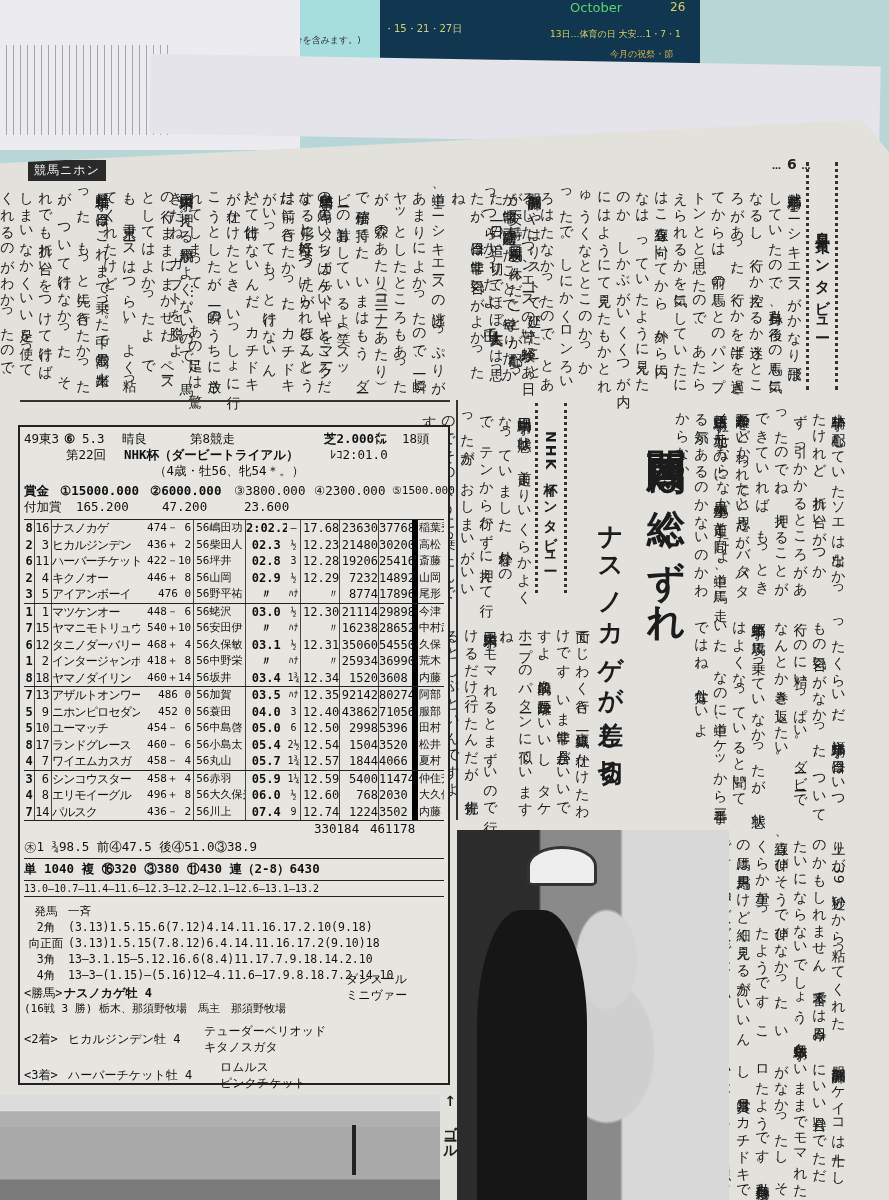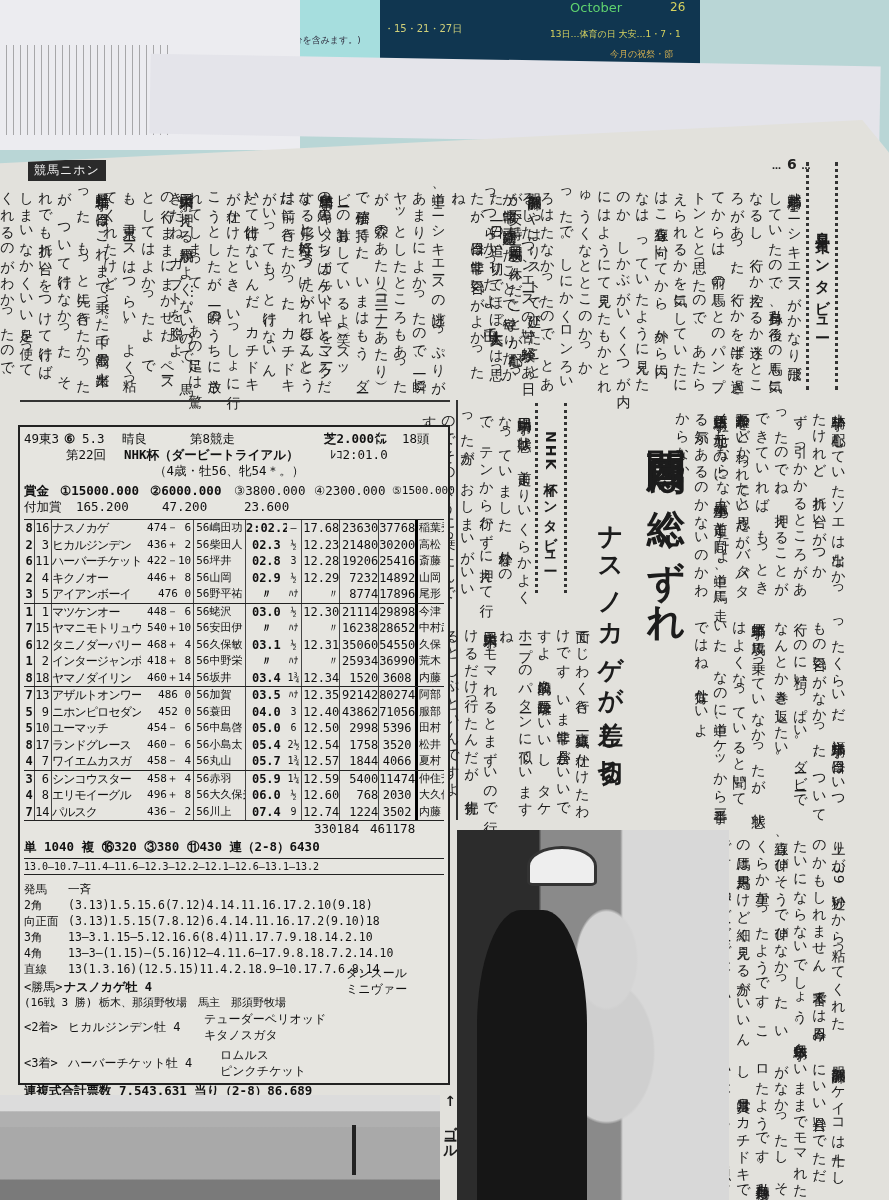--- a/index.html
+++ b/index.html
@@ -63,7 +63,7 @@
   .w-mg { width:16px; text-align:center; font-size:10px; border-right:1px solid #444; }
   .w-l3 { width:42px; text-align:right; border-right:1px solid #444; }
   .w-p1 { width:42px; text-align:right; border-right:1px solid #444; }
-  .w-p2 { width:42px; text-align:center; border-right:3px solid #000000; }
+  .w-p2 { width:42px; text-align:left; border-right:6px solid #000000; }
   .w-tr { width:28px; font-size:11px; padding-left:1px; }
   .sect { border-bottom:1px solid #222; padding:2px 0; }
   .pos-row { display:flex; height:16px; line-height:16px; white-space:nowrap; font-size:11.5px; }

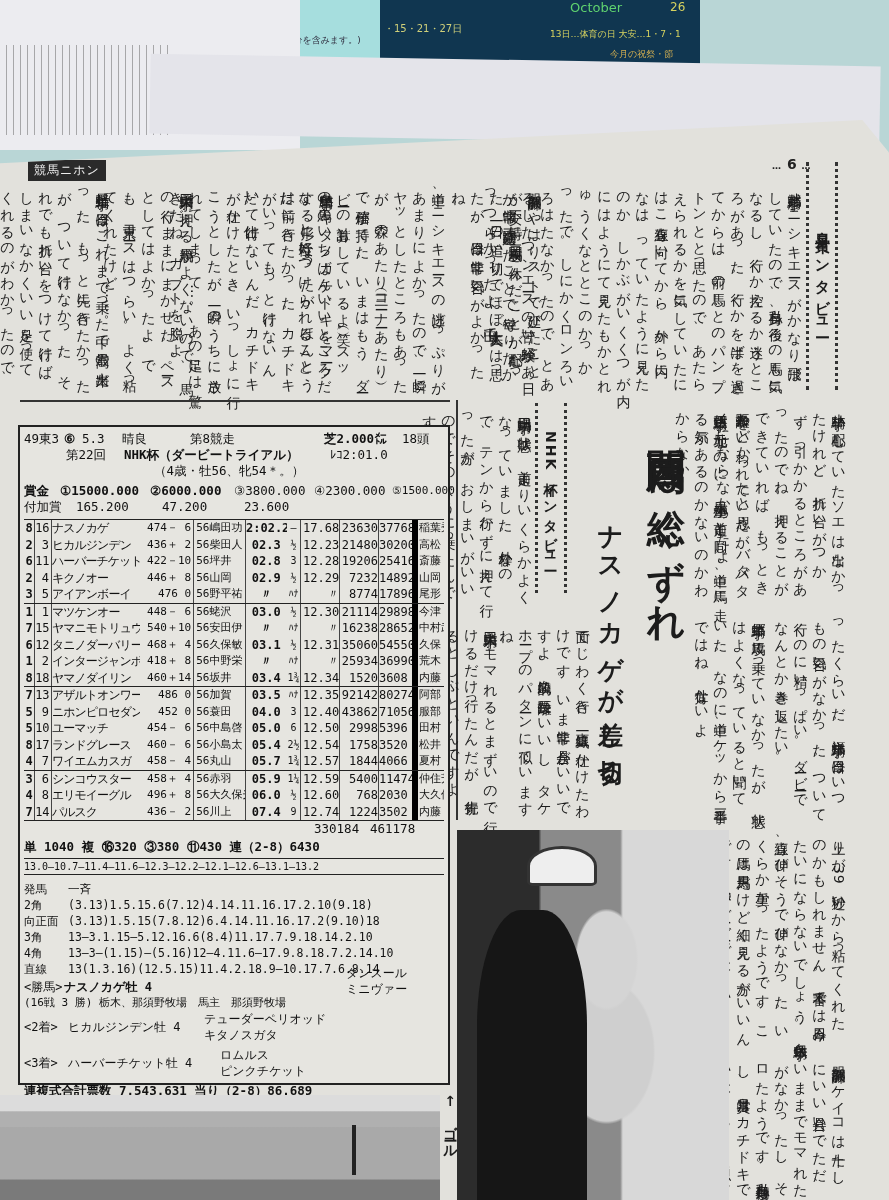--- a/index.html
+++ b/index.html
@@ -352,7 +352,7 @@
               <span class="w-tm">05.4</span>
               <span class="w-mg">2½</span>
               <span class="w-l3">12.54</span>
-              <span class="w-p1">1758</span>
+              <span class="w-p1">1504</span>
               <span class="w-p2">3520</span>
               <span class="w-tr">松井</span>
             </div>

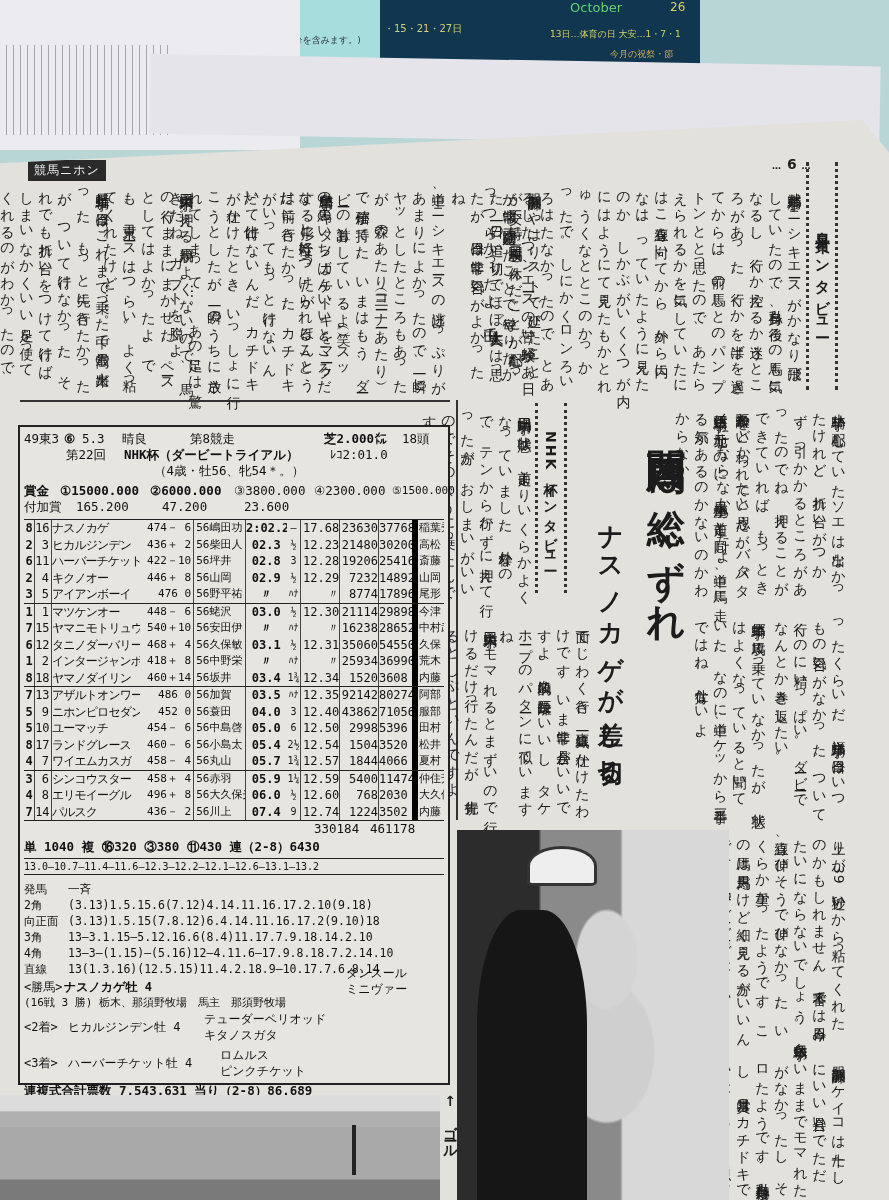--- a/index.html
+++ b/index.html
@@ -417,6 +417,7 @@
         <span class="c" style="left:290px">330184</span>
         <span class="c" style="left:346px">461178</span>
       </div>
+      <div class="sect">㊍1 ¾98.5 前④47.5 後④51.0③38.9</div>
       <div class="sect bold">単 1040  複 ⑯320 ③380 ⑪430  連（2-8）6430</div>
       <div class="sect" style="font-size:10px">13.0―10.7―11.4―11.6―12.3―12.2―12.1―12.6―13.1―13.2</div>
       <div id="positions" style="padding-top:6px">

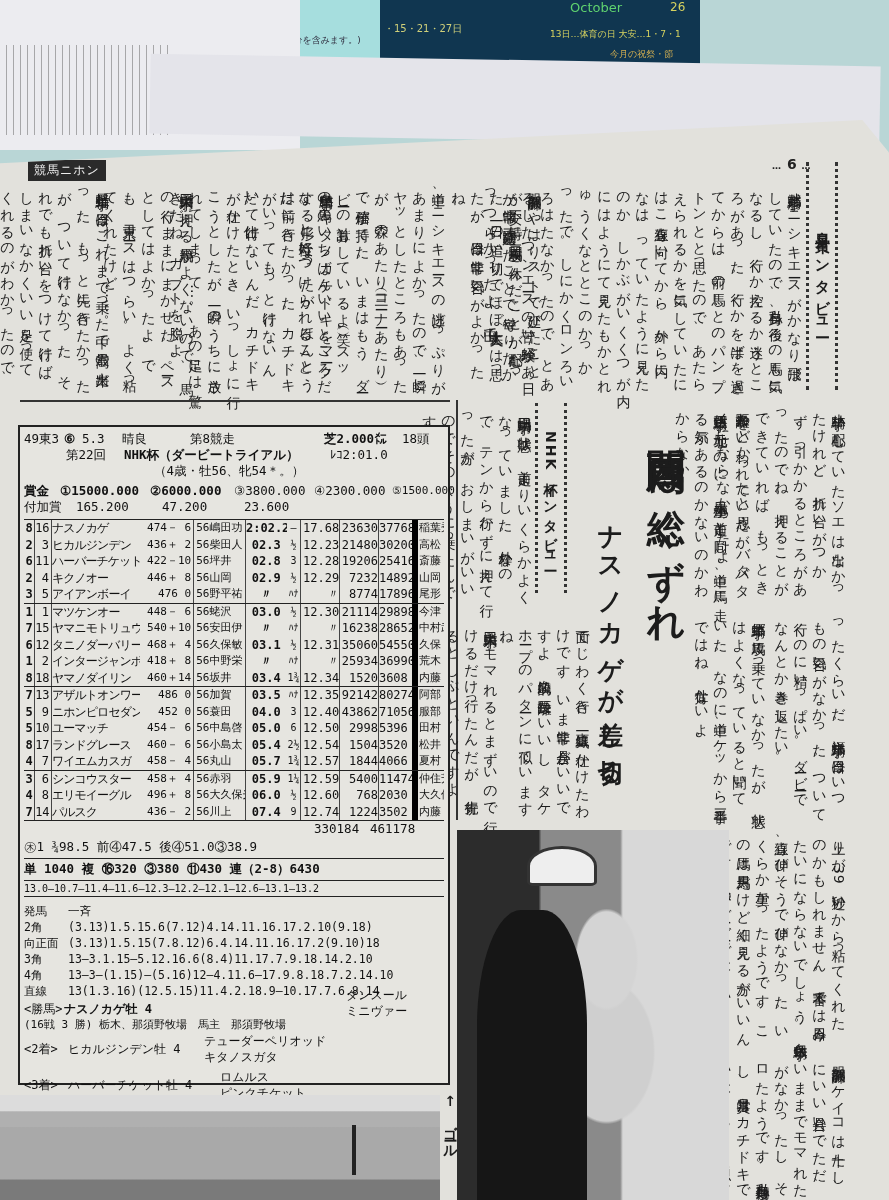--- a/index.html
+++ b/index.html
@@ -66,7 +66,7 @@
   .w-p2 { width:42px; text-align:left; border-right:6px solid #000000; }
   .w-tr { width:28px; font-size:11px; padding-left:1px; }
   .sect { border-bottom:1px solid #222; padding:2px 0; }
-  .pos-row { display:flex; height:16px; line-height:16px; white-space:nowrap; font-size:11.5px; }
+  .pos-row { display:flex; height:16px; line-height:16px; white-space:nowrap; font-size:11.5px;text-align:center; }
   .pos-row .lb { width:44px; }
   .ped { position:relative; height:32px; font-size:12px; white-space:nowrap; }
 

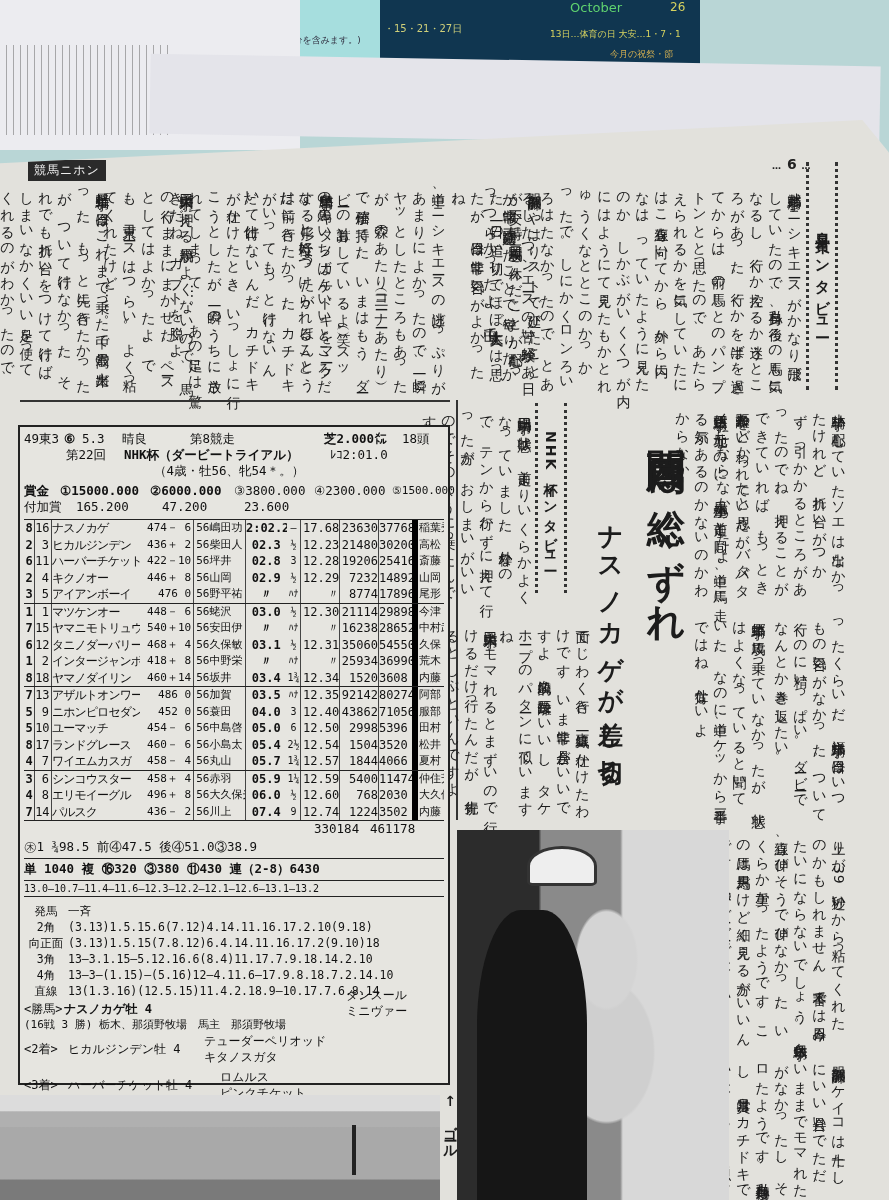--- a/index.html
+++ b/index.html
@@ -441,10 +441,6 @@
             <span class="lb">4角</span>
             <span>13―3―(1.15)―(5.16)12―4.11.6―17.9.8.18.7.2.14.10</span>
           </div>
-          <div class="pos-row">
-            <span class="lb">直線</span>
-            <span>13(1.3.16)(12.5.15)11.4.2.18.9―10.17.7.6.8.14</span>
-          </div>
         </div>
 
       <div class="ped" style="margin-top:2px">

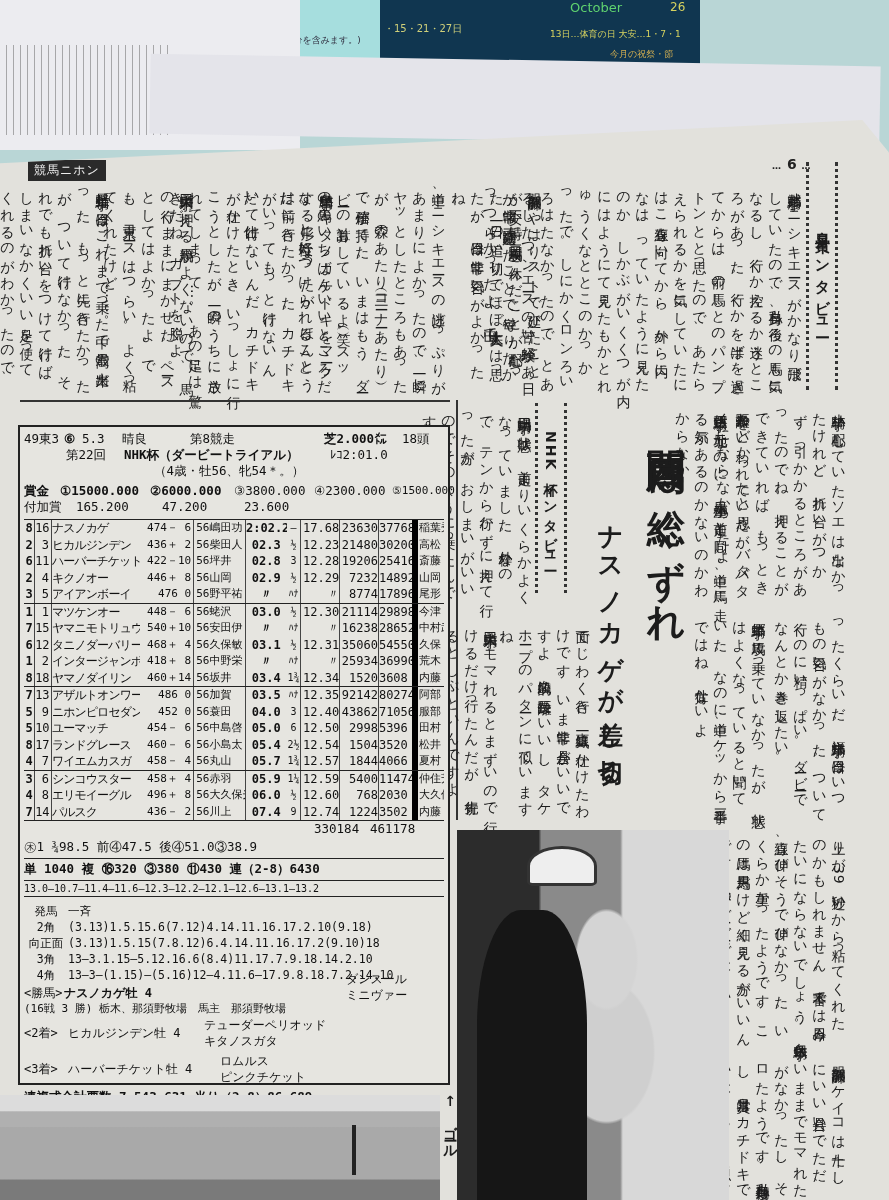--- a/index.html
+++ b/index.html
@@ -450,7 +450,7 @@
         <span style="position:absolute;left:322px;top:-14px">ダンスール</span>
         <span style="position:absolute;left:322px;top:2px">ミニヴァー</span>
       </div>
-      <div class="ped" style="">
+      <div class="ped" style="margin-top:6px">
         <span style="position:absolute;left:0;top:8px">&lt;2着&gt;</span>
         <span style="position:absolute;left:44px;top:8px">ヒカルジンデン牡 4</span>
         <span style="position:absolute;left:180px;top:0">テューダーペリオッド</span>

